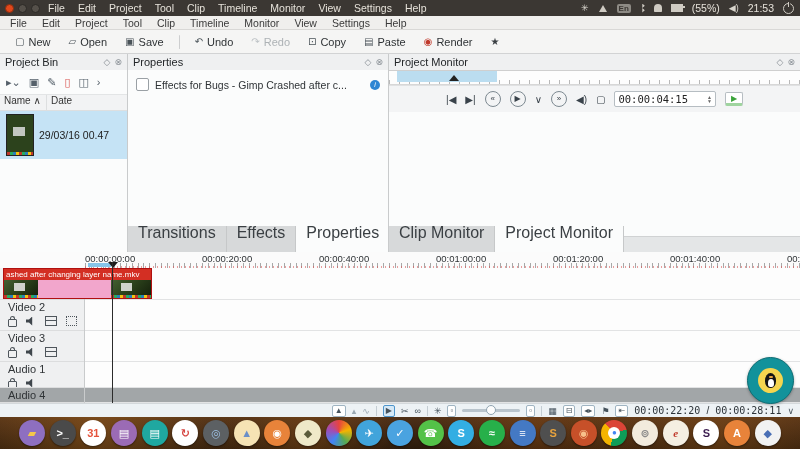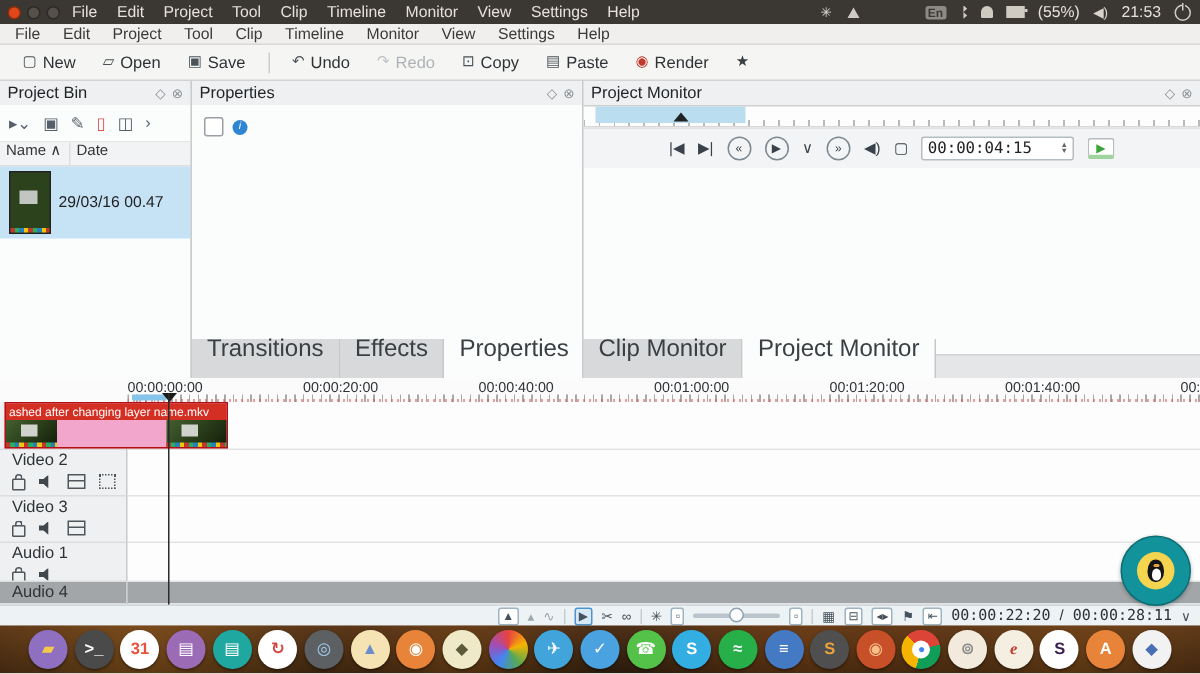--- a/index.html
+++ b/index.html
@@ -17,7 +17,7 @@
   .sysmenus span{cursor:default;}
   .tray{margin-left:auto;display:flex;align-items:center;gap:9px;padding-right:6px;}
   .tray .ti{font-size:9px;opacity:.92;}
-  .kbd{background:#8d8a84;color:#3B3733;font-size:8px;padding:0 2px;border-radius:2px;font-weight:bold;margin-left:34px;}
+  .kbd{background:#8d8a84;color:#3B3733;font-size:8px;padding:0 2px;border-radius:2px;font-weight:bold;}
   .batt{width:10px;height:6px;border:1px solid #cfcbc3;position:relative;background:#cfcbc3;}
   .batt::after{content:"";position:absolute;right:-3px;top:1px;width:2px;height:2px;background:#cfcbc3;}
   .wifi{width:10px;height:8px;position:relative;}

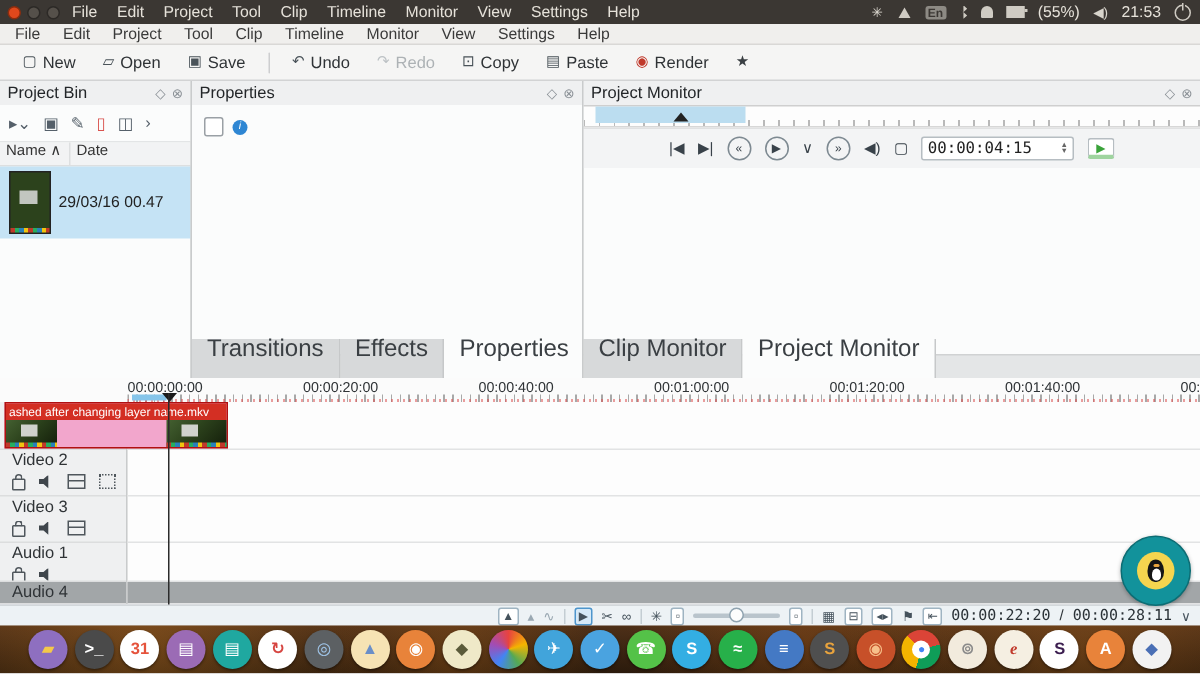--- a/index.html
+++ b/index.html
@@ -313,6 +313,7 @@
     </div>
     <div class="prop-row">
       <span class="chk"></span>
+      <span class="prop-label">Effects for Bugs - Gimp Crashed after c...</span>
       <span class="info-dot">i</span>
     </div>
   </div>

